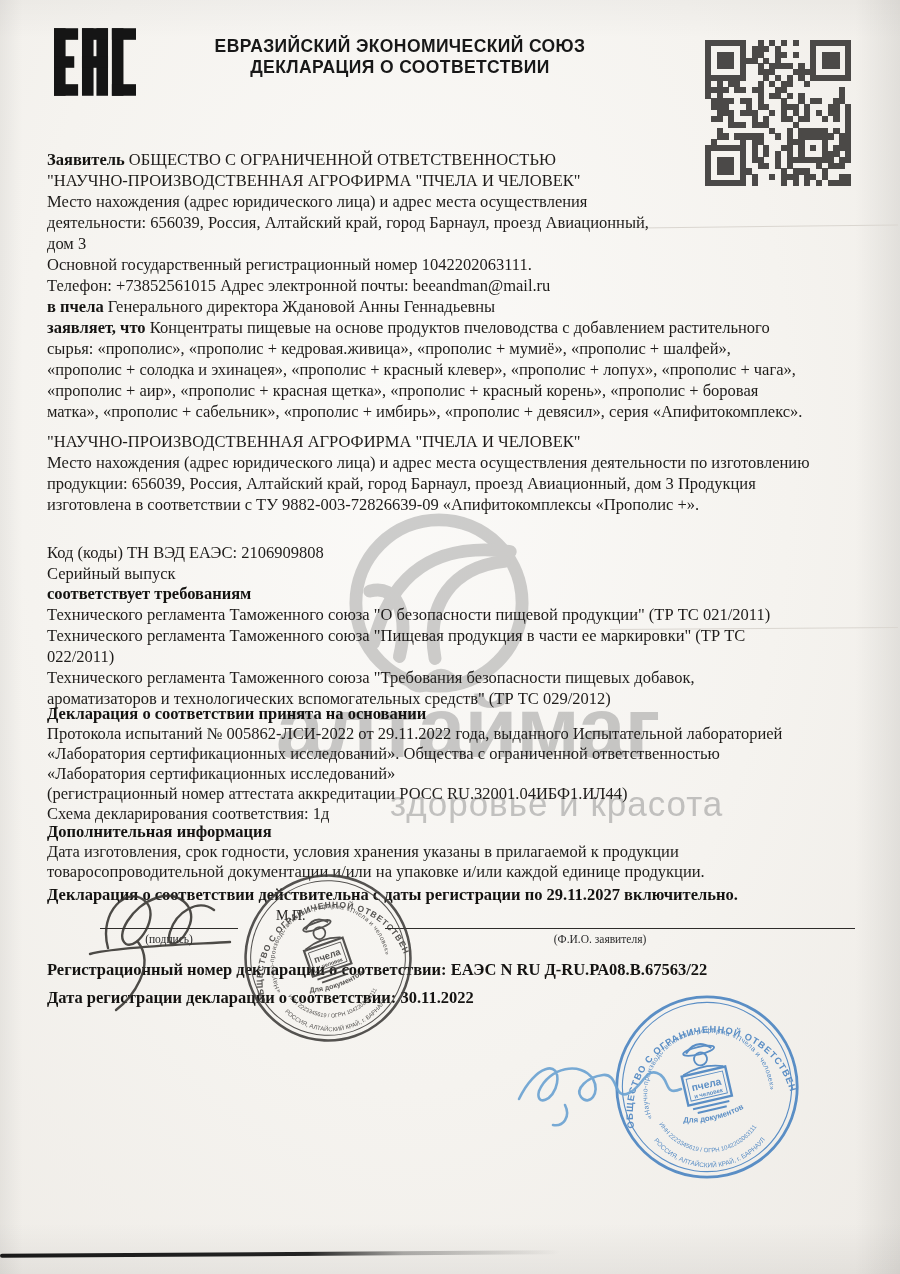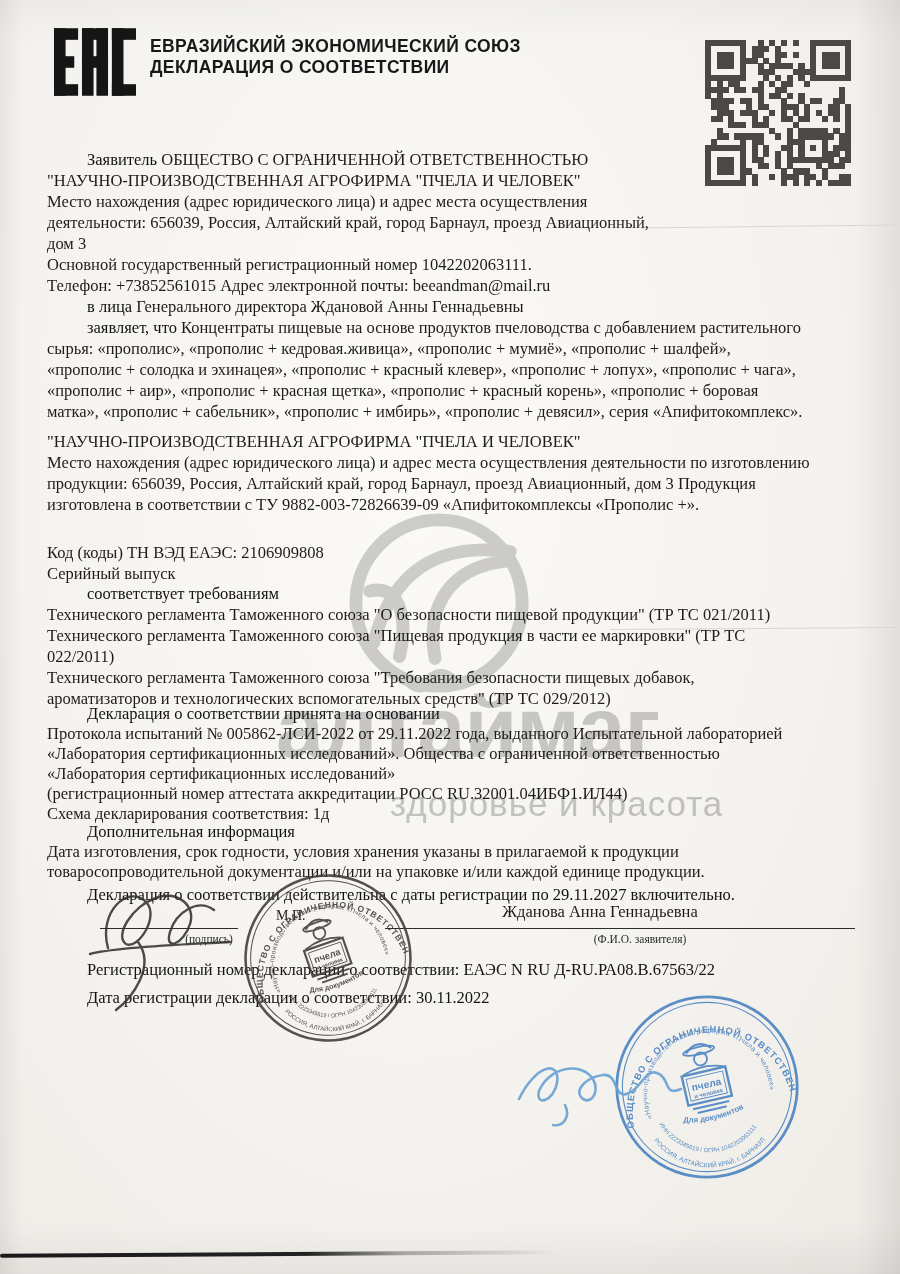--- a/index.html
+++ b/index.html
@@ -13,7 +13,7 @@
   .abs{position:absolute;}
   
   .eac-logo{left:54px;top:27px;width:82px;height:70px;z-index:4;}
-  .doc-title{left:150px;top:36px;width:500px;text-align:left;z-index:4;
+  .doc-title{left:150px;top:36px;width:500px;text-align:center;z-index:4;
              font-family:"Liberation Sans",sans-serif;font-weight:bold;
              font-size:17.5px;line-height:21px;color:#181818;letter-spacing:.4px;}
   .qr{left:705px;top:40px;width:146px;height:146px;z-index:4;}

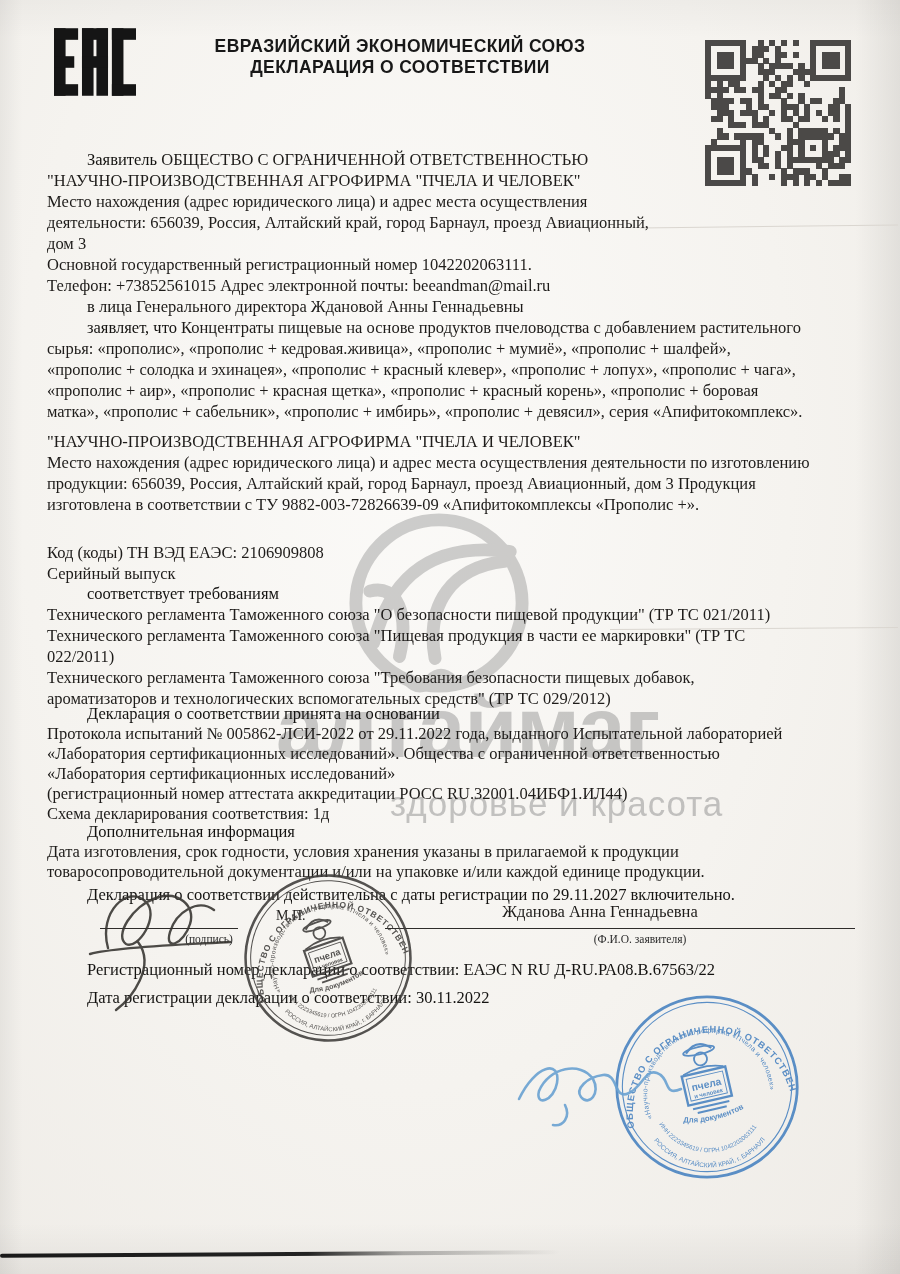--- a/index.html
+++ b/index.html
@@ -32,7 +32,7 @@
   .block .line{height:21px;}
   .tight .line{height:20px;}
   .tight{line-height:20px;}
-  b,.b{font-weight:normal;color:#141311;margin-left:40px;}
+  b,.b{font-weight:bold;color:#141311;}
   .center{text-align:center;}
   .caption{font-size:11.5px;color:#2a2a2a;margin-left:40px;}
   .sig-line{border-top:1.6px solid #2e2c2a;height:0;z-index:2;}

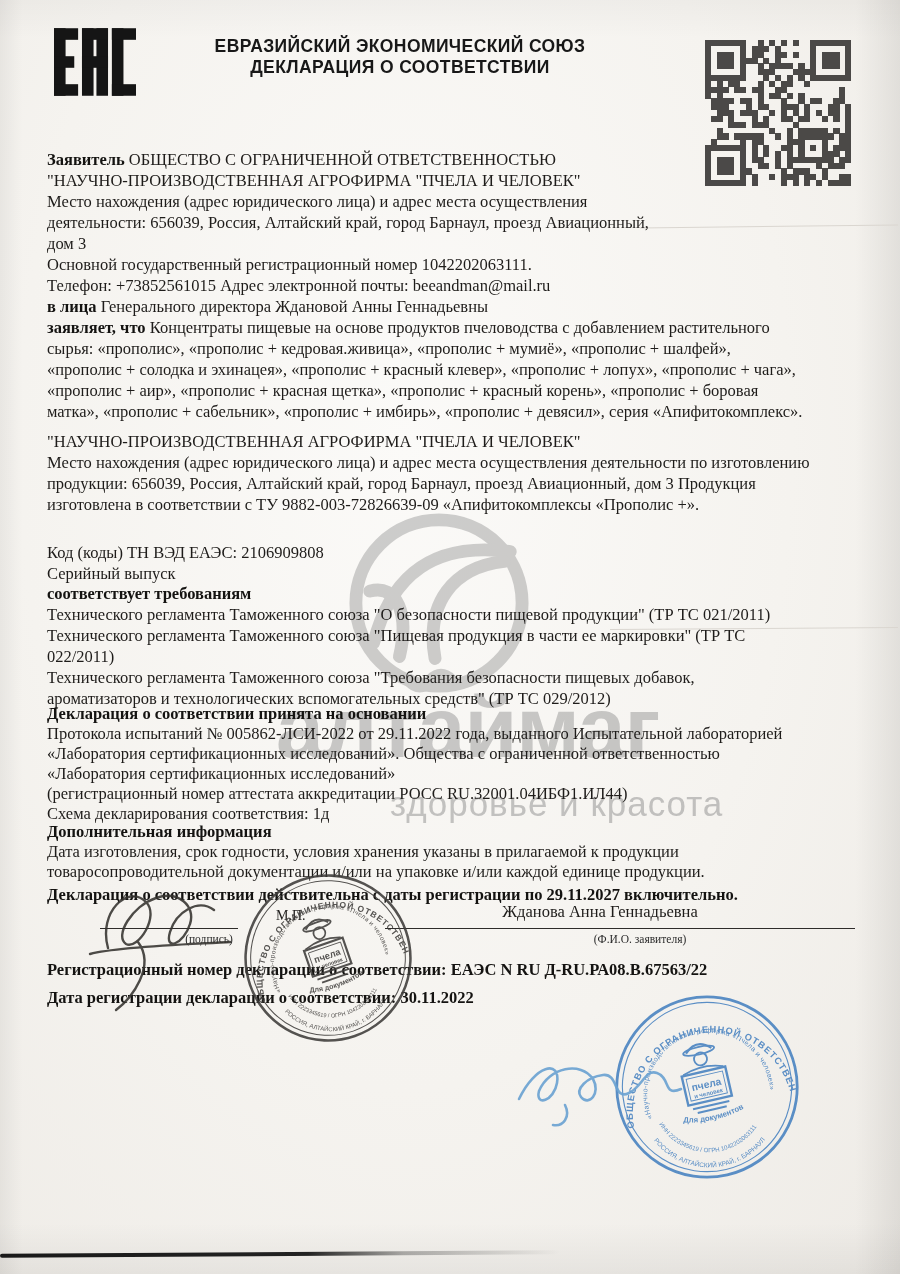--- a/index.html
+++ b/index.html
@@ -428,7 +428,7 @@
         <div class="line">Основной государственный регистрационный номер 1042202063111.</div>
         <div class="line">Телефон: +73852561015 Адрес электронной почты: beeandman@mail.ru</div>
       </div>
-    <div class="line"><b>в лица</b><span> Генерального директора Ждановой Анны Геннадьевны</span></div>
+    <div class="line"><b>в пчела</b><span> Генерального директора Ждановой Анны Геннадьевны</span></div>
   </div>
 
   <div class="abs block" style="top:317px;">

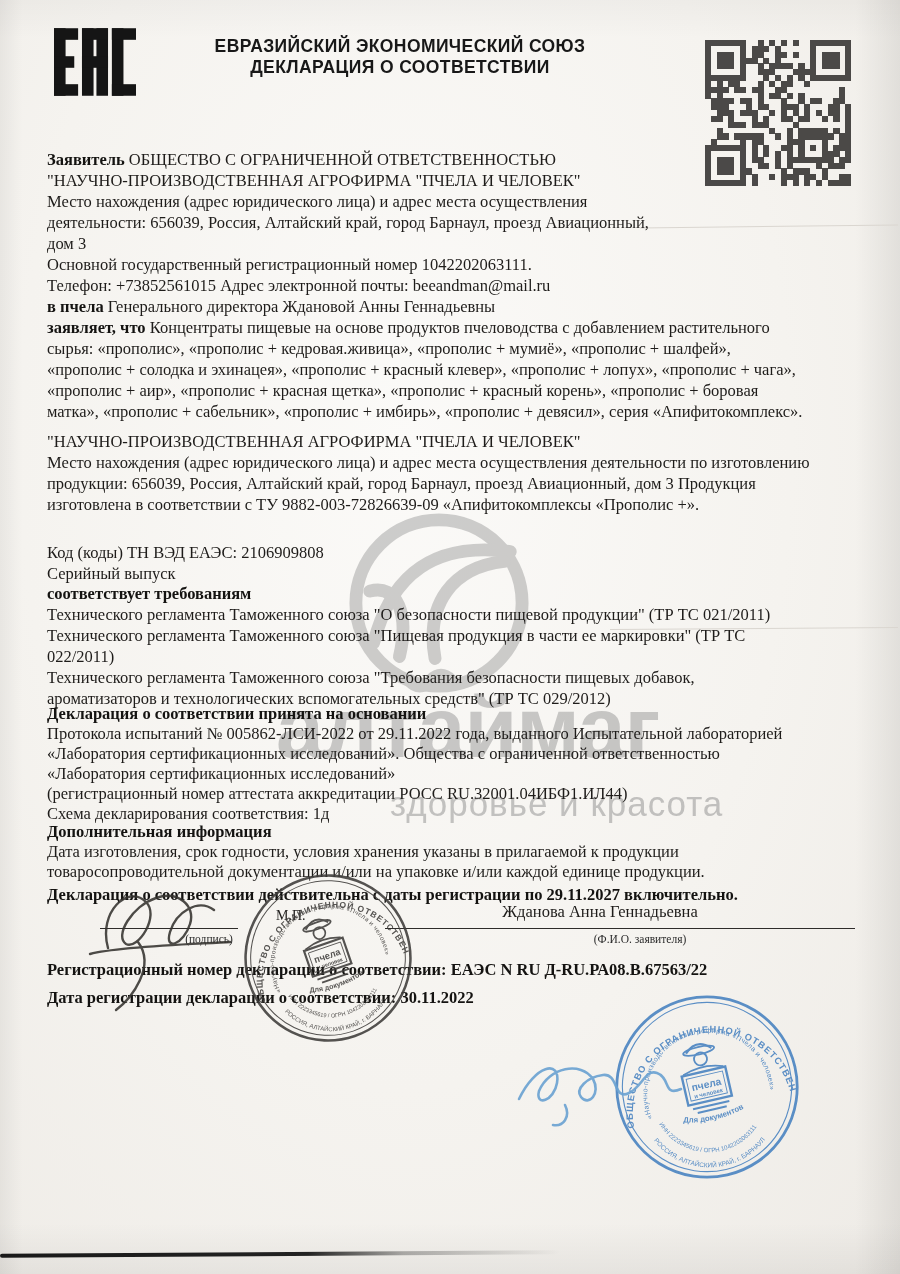--- a/index.html
+++ b/index.html
@@ -485,7 +485,6 @@
 
   <div class="abs block b" style="top:884px;">Декларация о соответствии действительна с даты регистрации по 29.11.2027 включительно.</div>
 
-  <div class="abs block" style="left:480px;top:901px;width:240px;text-align:center;">Жданова Анна Геннадьевна</div>
   <div class="abs sig-line" style="left:100px;top:928px;width:138px;"></div>
   <div class="abs sig-line" style="left:385px;top:928px;width:470px;"></div>
   <div class="abs caption center" style="left:106px;top:933px;width:126px;z-index:2;">(подпись)</div>

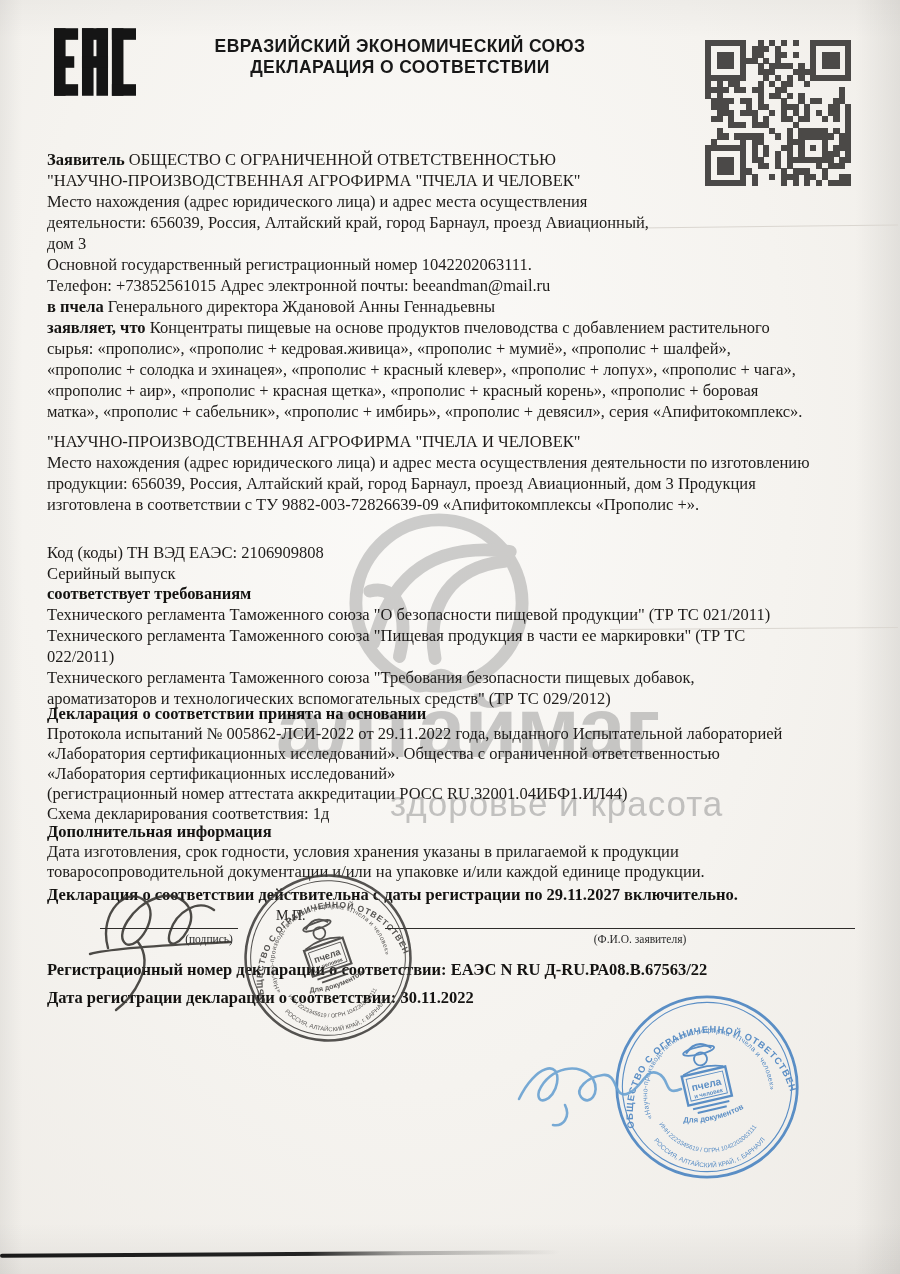--- a/index.html
+++ b/index.html
@@ -34,7 +34,7 @@
   .tight{line-height:20px;}
   b,.b{font-weight:bold;color:#141311;}
   .center{text-align:center;}
-  .caption{font-size:11.5px;color:#2a2a2a;margin-left:40px;}
+  .caption{font-size:11.5px;color:#2a2a2a;}
   .sig-line{border-top:1.6px solid #2e2c2a;height:0;z-index:2;}
   
   .stamp{z-index:5;}

